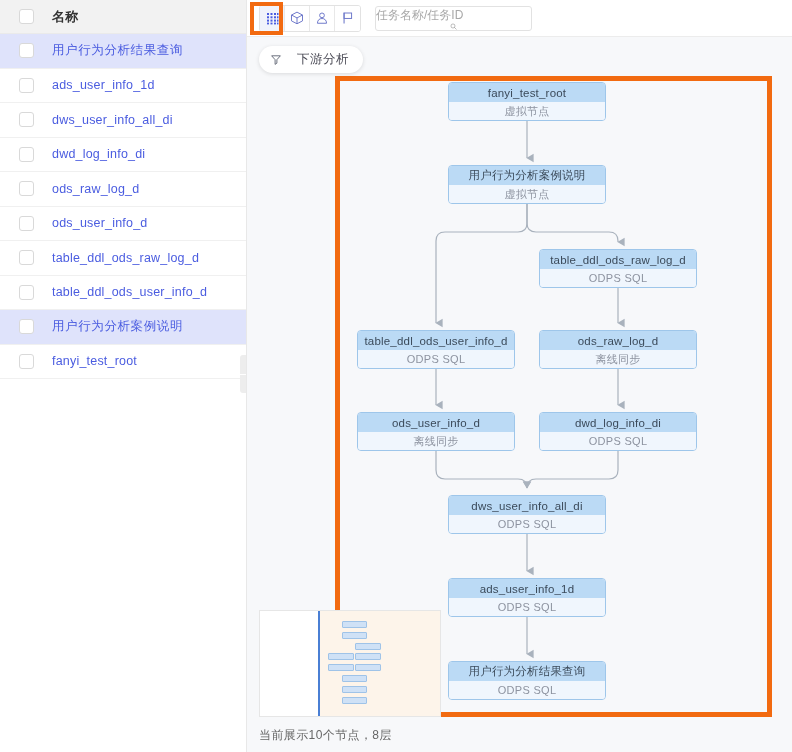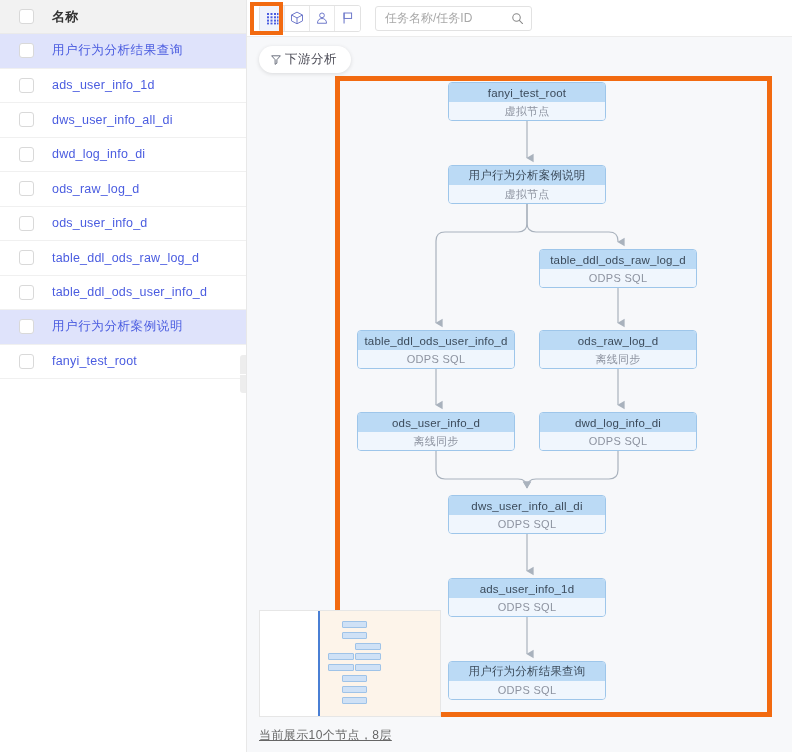--- a/index.html
+++ b/index.html
@@ -149,6 +149,7 @@
     align-items: center;
     padding: 0 7px;
     box-sizing: border-box;
+    flex-direction: column;
   }
   .search-box input {
     border: none;

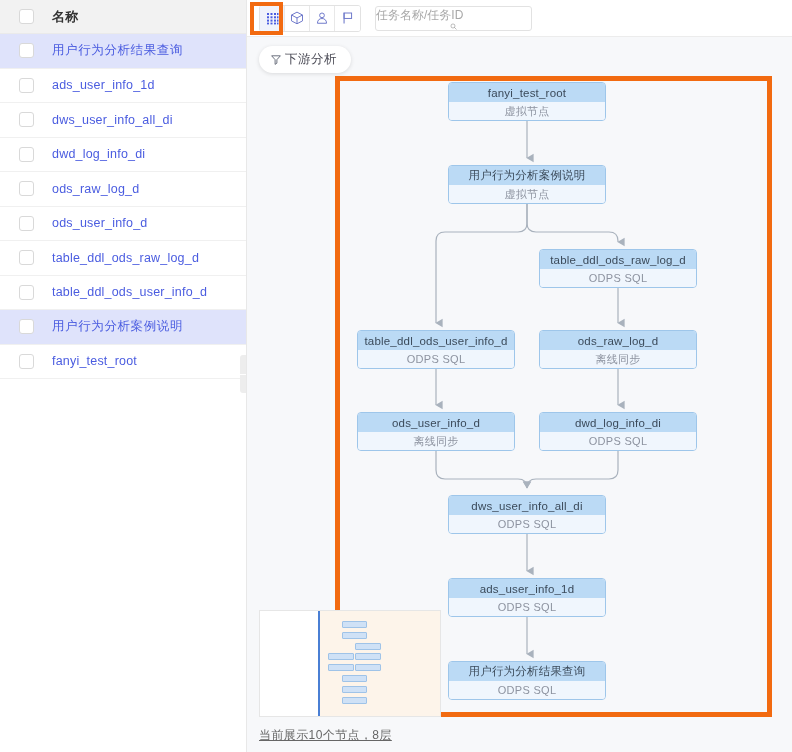--- a/index.html
+++ b/index.html
@@ -174,7 +174,7 @@
     box-shadow: 0 1px 4px rgba(0,0,0,.12);
     display: flex;
     align-items: center;
-    gap: 3px;
+    gap: 15px;
     font-size: 12.5px;
     color: #4a4a55;
     z-index: 18;

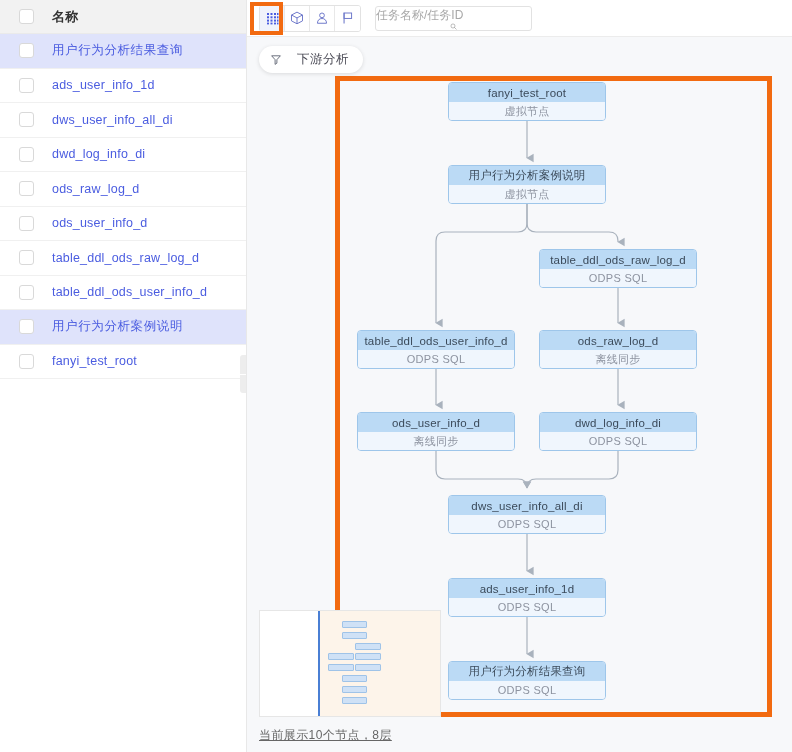--- a/index.html
+++ b/index.html
@@ -277,7 +277,6 @@
     color: #666;
     letter-spacing: .4px;
     z-index: 17;
-    text-decoration: underline;
   }
 </style>
 </head>

